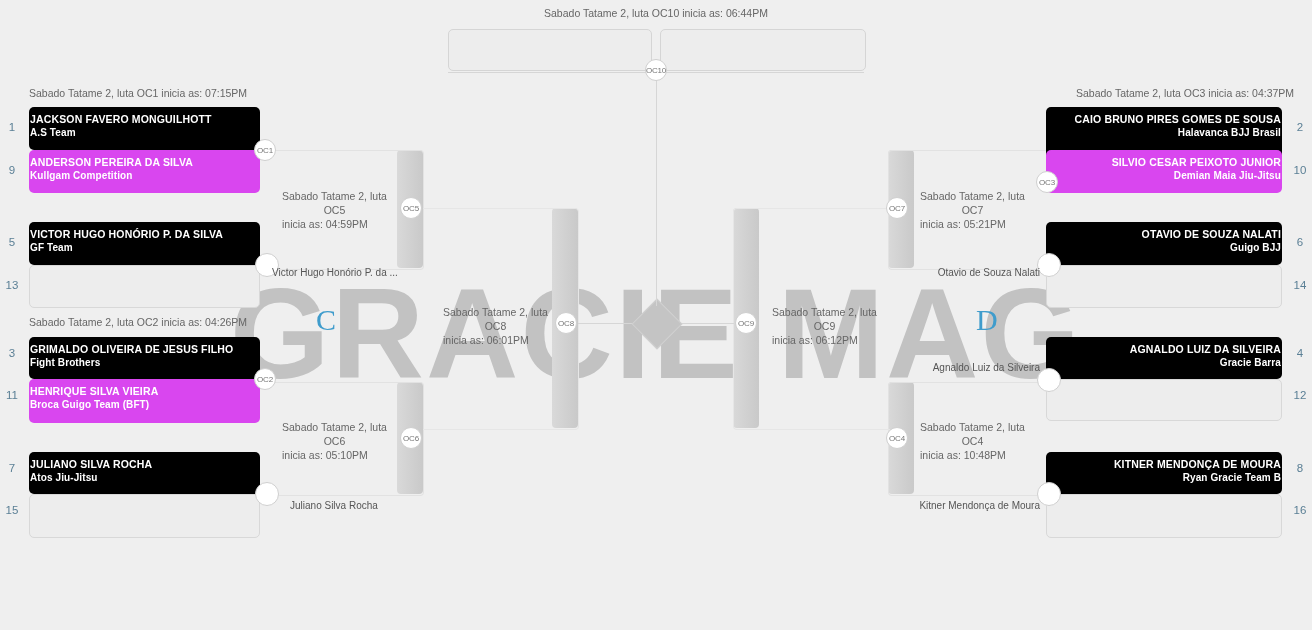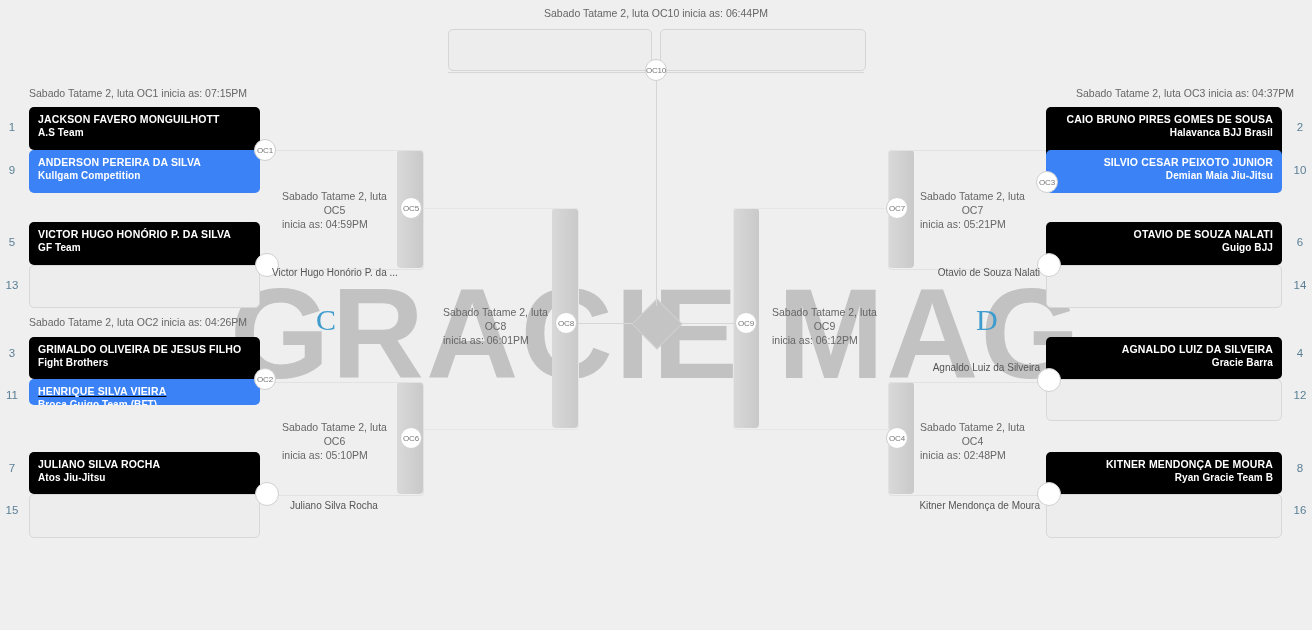--- a/index.html
+++ b/index.html
@@ -49,7 +49,7 @@
     width: 231px;
     height: 42px;
     border-radius: 5px;
-    padding: 6px 9px;
+    padding: 6px 1px;
     overflow: hidden;
   }
   .slot.filled-a { background: #000000; }

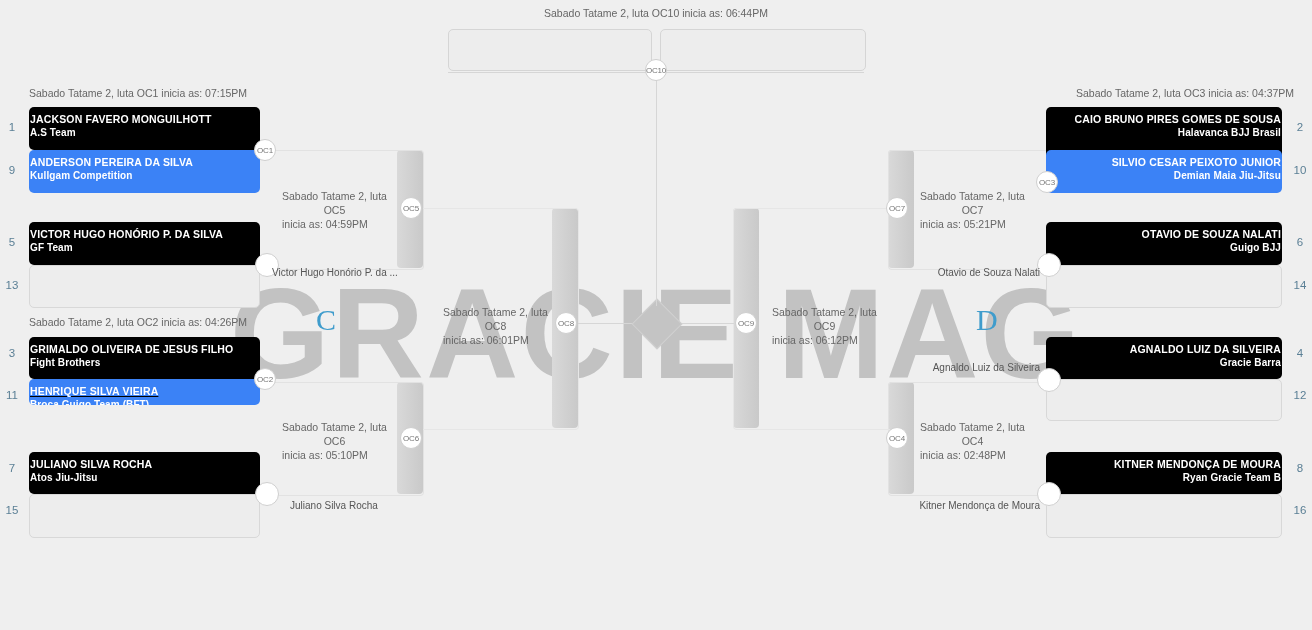--- a/index.html
+++ b/index.html
@@ -53,7 +53,7 @@
     overflow: hidden;
   }
   .slot.filled-a { background: #000000; }
-  .slot.filled-b { background: #3b82f6; }
+  .slot.filled-b { background: #d946ef; }
   .slot.empty {
     background: #ededed;
     border: 1px solid #d8d8d8;

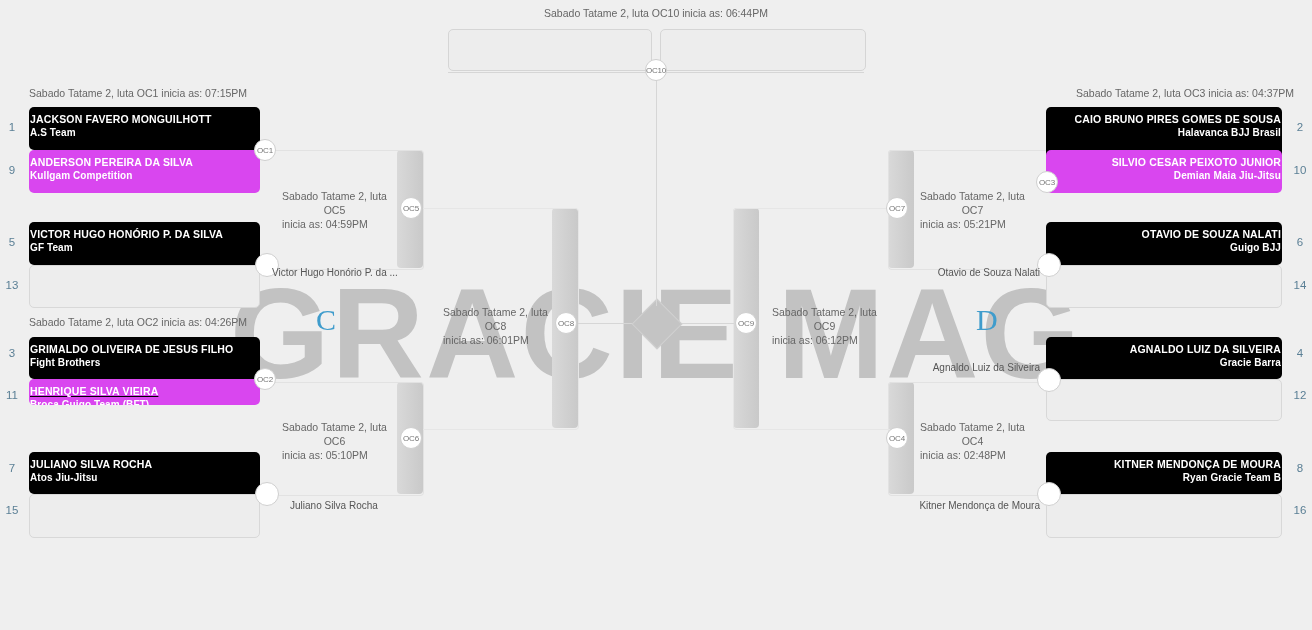--- a/index.html
+++ b/index.html
@@ -238,7 +238,7 @@
     <div class="tm">Fight Brothers</div>
   </div>
   <div class="seed" style="left:1px; top:389px;">11</div>
-  <div class="slot filled-b" style="left:29px; top:379px; height:26px;text-decoration:underline;">
+  <div class="slot filled-b" style="left:29px; top:379px; height:44px;">
     <div class="nm">HENRIQUE SILVA VIEIRA</div>
     <div class="tm">Broca Guigo Team (BFT)</div>
   </div>

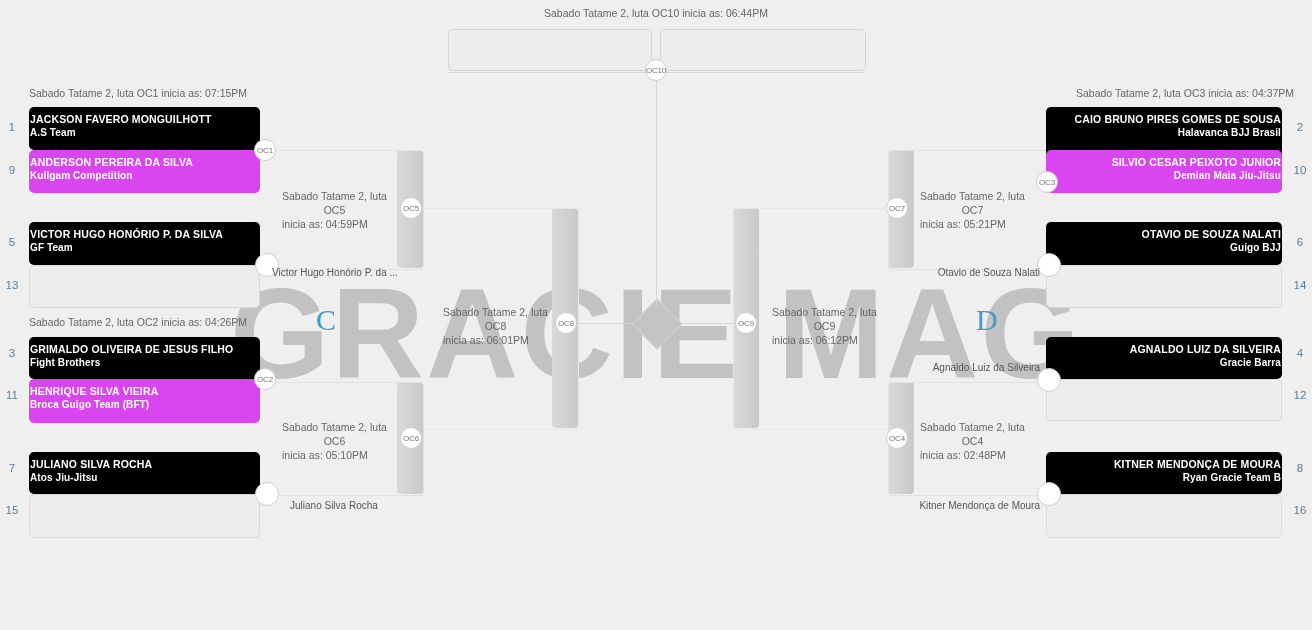--- a/index.html
+++ b/index.html
@@ -339,7 +339,7 @@
   <div class="cap" style="left:920px; top:420px; width:190px;">
     <div>Sabado Tatame 2, luta</div>
     <div style="text-align:center; width:105px;">OC4</div>
-    <div>inicia as: 02:48PM</div>
+    <div>inicia as: 10:48PM</div>
   </div>
   <div class="node sz22" style="left:886px; top:427px;">OC4</div>
   <div class="adv right" style="left:900px; top:499px; width:140px;">Kitner Mendonça de Moura</div>

